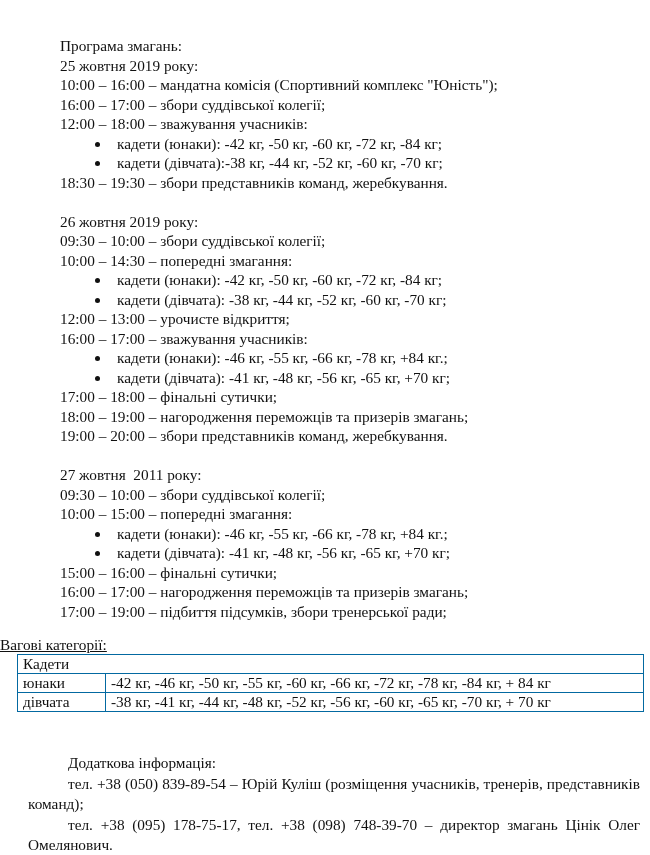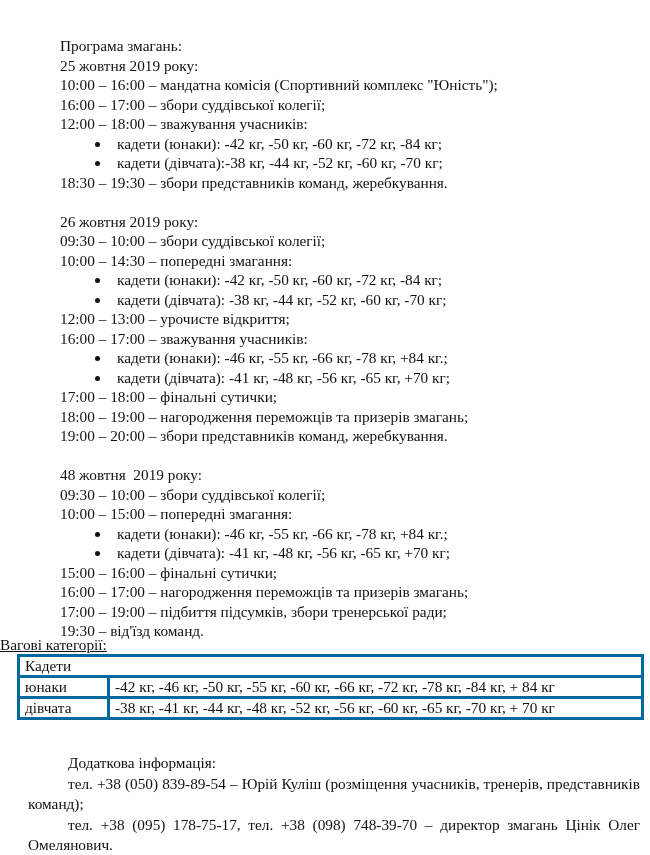--- a/index.html
+++ b/index.html
@@ -145,7 +145,7 @@
     <div class="line">19:00 – 20:00 – збори представників команд, жеребкування.</div>
     <div class="gap"></div>
 
-    <div class="line" style="white-space:pre;">48 жовтня  2019 року:</div>
+    <div class="line" style="white-space:pre;">27 жовтня  2011 року:</div>
     <div class="line">09:30 – 10:00 – збори суддівської колегії;</div>
     <div class="line">10:00 – 15:00 – попередні змагання:</div>
     <div class="line bullet-line">

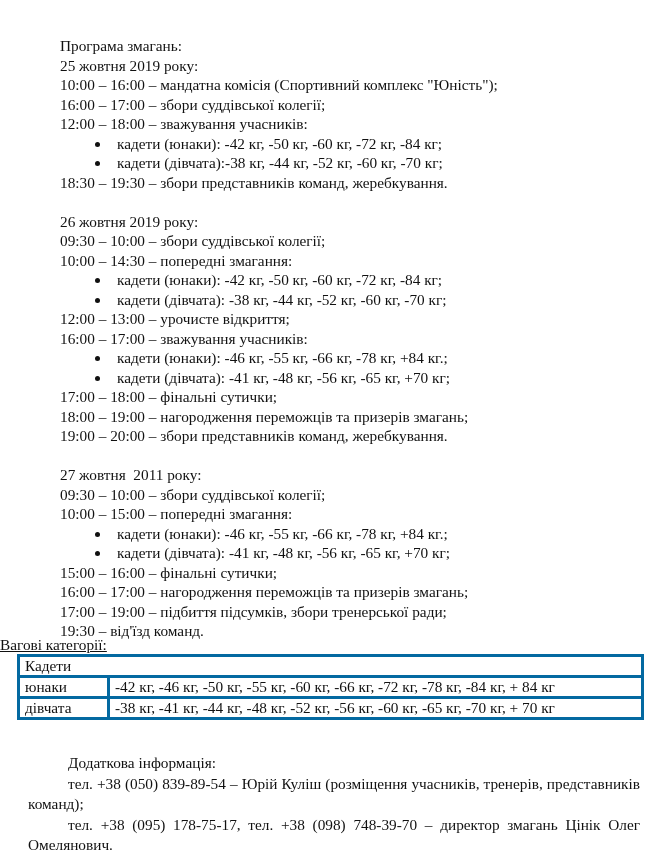--- a/index.html
+++ b/index.html
@@ -159,7 +159,6 @@
     <div class="line">15:00 – 16:00 – фінальні сутички;</div>
     <div class="line">16:00 – 17:00 – нагородження переможців та призерів змагань;</div>
     <div class="line">17:00 – 19:00 – підбиття підсумків, збори тренерської ради;</div>
-    <div class="line">19:30 – від'їзд команд.</div>
   </div>
 
   <div class="table-title">Вагові категорії:</div>

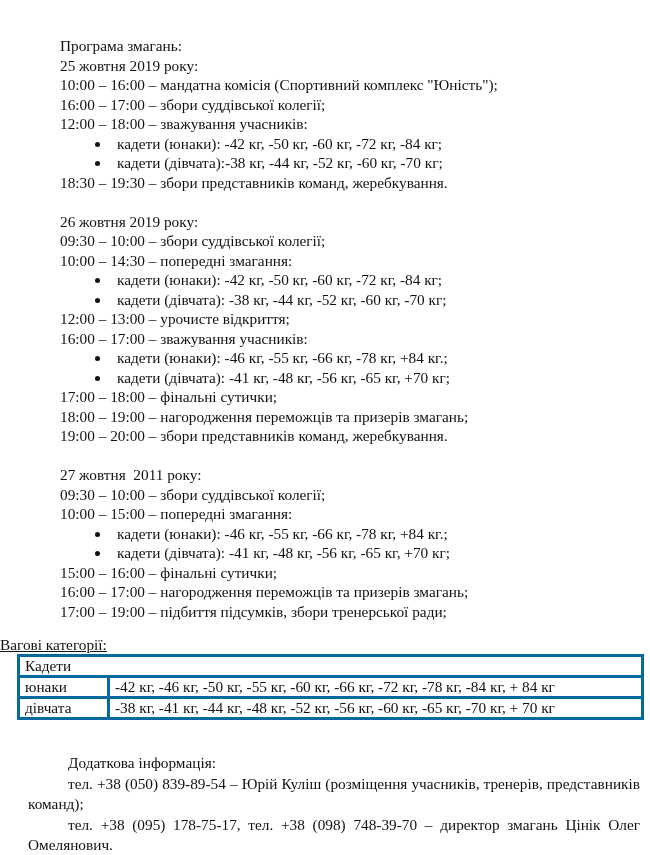--- a/index.html
+++ b/index.html
@@ -69,7 +69,7 @@
       font-size: 15.3px;
     }
     table.weights td {
-      border: 3px solid #0369a1;
+      border: 1px solid #0369a1;
       padding: 0 5px;
       height: 18px;
       line-height: 18px;

